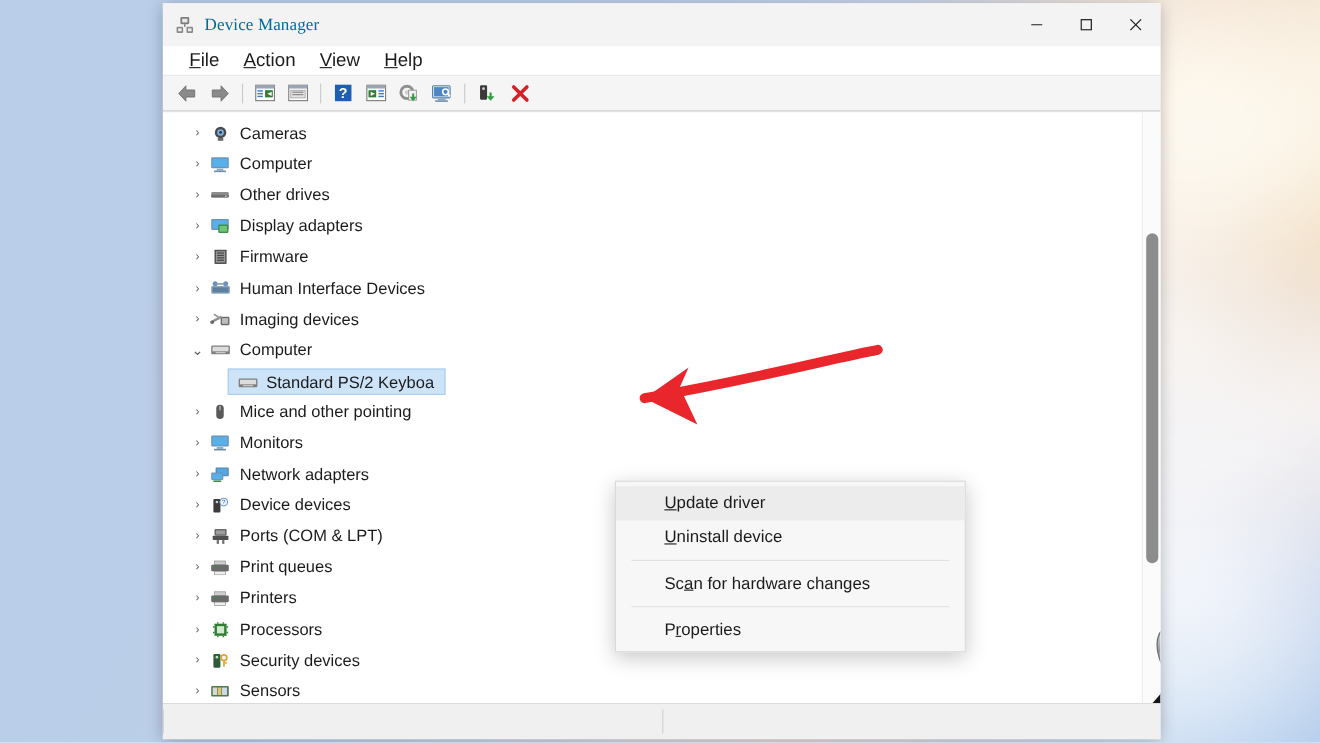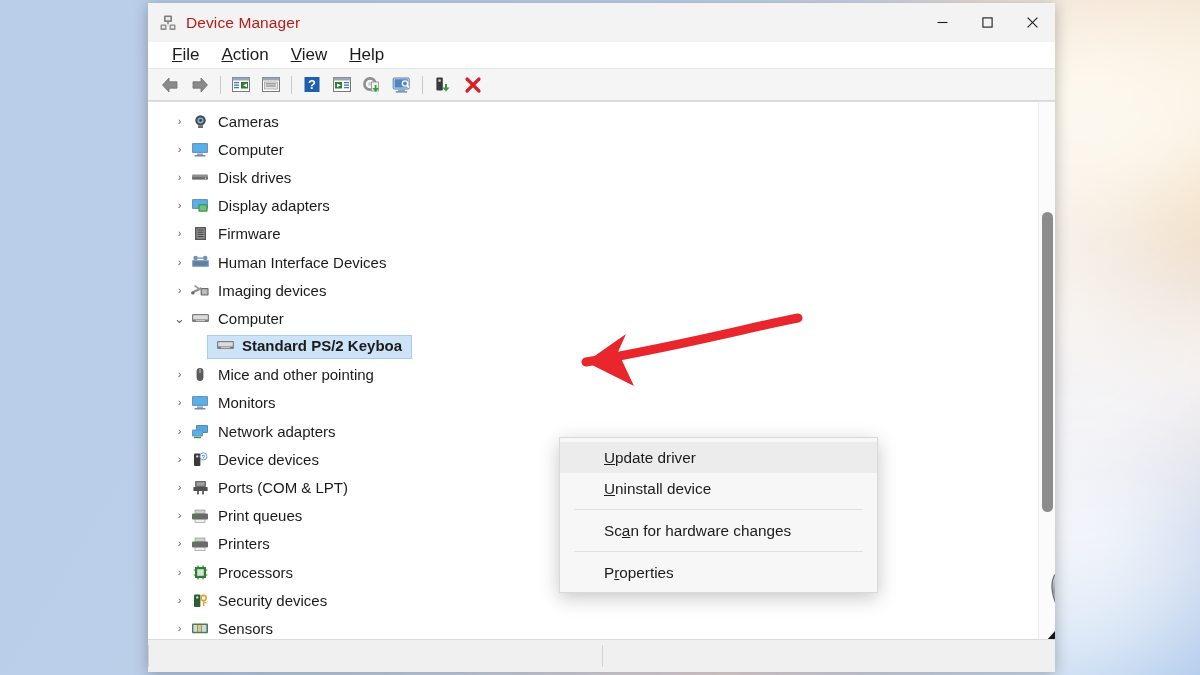--- a/index.html
+++ b/index.html
@@ -70,8 +70,9 @@
   .title-icon { margin-left: 11px; width: 18px; height: 18px; flex: 0 0 18px; }
   .title-text {
     margin-left: 9px;
-    font-size: 15.5px; color: #b91c1c;
+    font-size: 15.5px; color: #0369a1;
     letter-spacing: .1px;
+    font-family: Liberation Serif, serif;
   }
   .wincontrols { position: absolute; right: 0; top: 0; height: 39px; display: flex; }
   .wc {

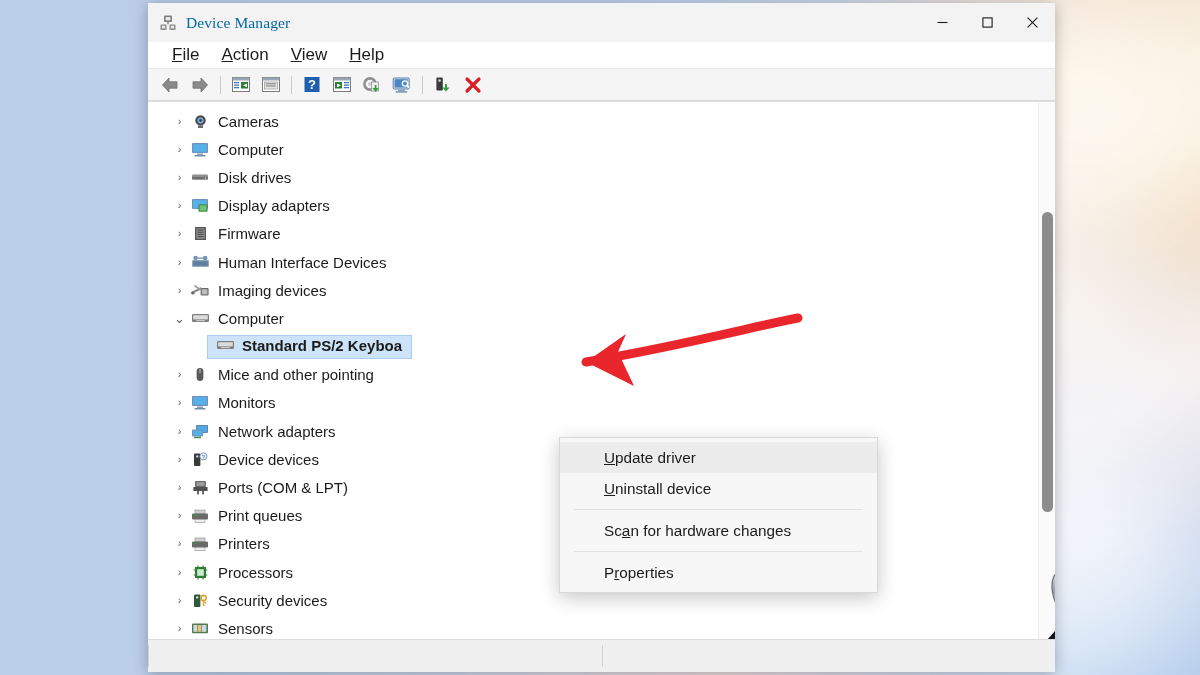--- a/index.html
+++ b/index.html
@@ -395,7 +395,7 @@
               <circle cx="14.4" cy="7.2" r=".8" fill="#cfcfcf"></circle>
             </svg>
         </span>
-        <span>Disk drives</span>
+        <span>Other drives</span>
       </div>
 
       <div class="row">

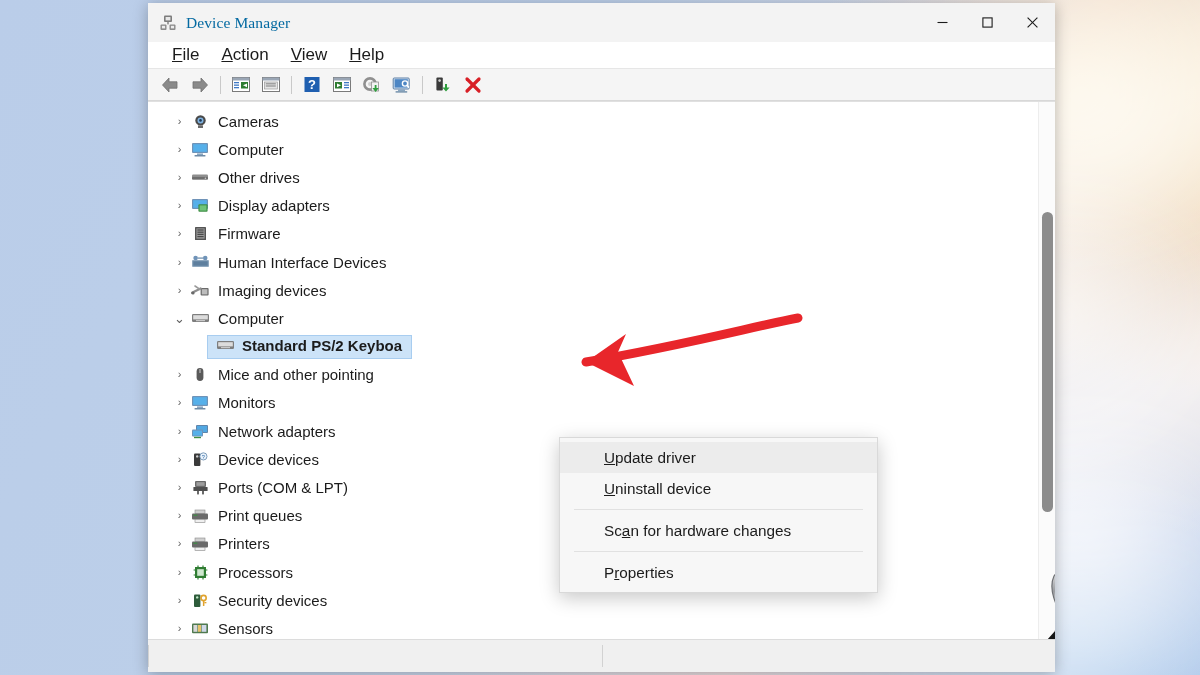--- a/index.html
+++ b/index.html
@@ -148,11 +148,10 @@
   .row.selected .selbox {
     background: #cce3f8;
     border: 1px solid #a8cdf0;
-    display: flex; align-items: flex-start;
+    display: flex; align-items: flex-end;
     padding: 1px 9px 1px 5px;
     margin-left: -5px;
     height: 24px;
-    font-weight: bold;
   }
   .row.selected .selbox .ic { margin-right: 7px; }
 

